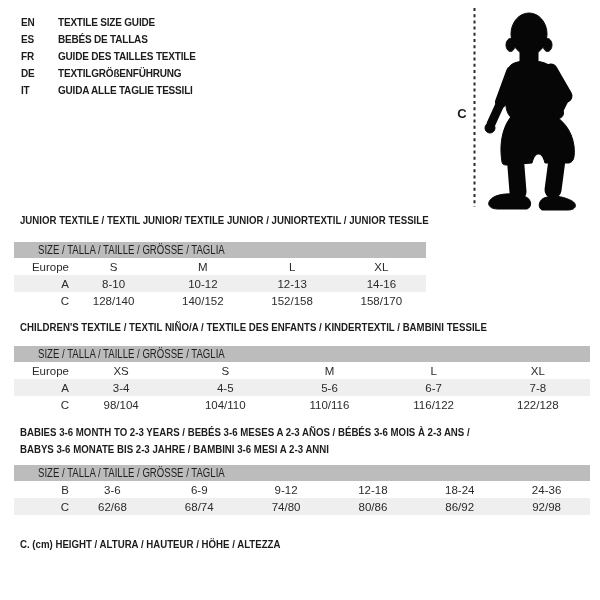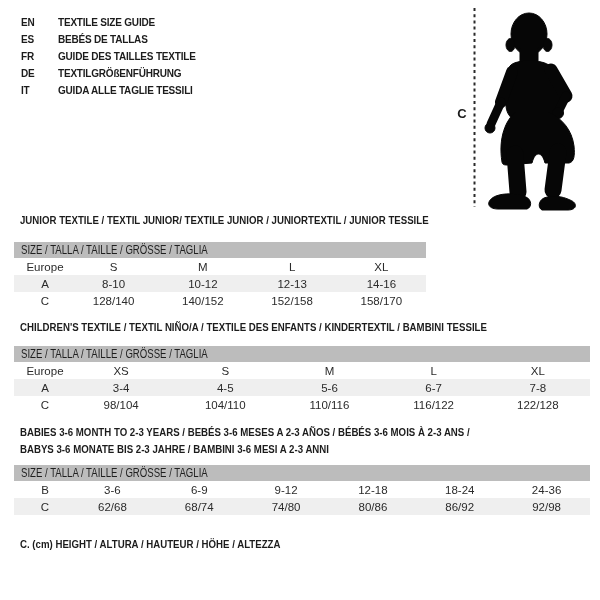--- a/index.html
+++ b/index.html
@@ -35,7 +35,7 @@
   #t1{left:14px;top:346px;width:576px;}
   #t2{left:14px;top:465px;width:576px;}
   .bar{height:16px;line-height:16px;background:var(--bar,#bcbcbc);
-       font-size:12px;color:#1f1f1f;padding-left:7px;overflow:hidden;}
+       font-size:12px;color:#1f1f1f;padding-left:24px;overflow:hidden;}
   table.sizetable{border-collapse:collapse;table-layout:fixed;width:100%;}
   col.labelcol{width:55px;}
   td{height:17px;padding:0;font-size:11.5px;color:#2b2b2b;text-align:center;

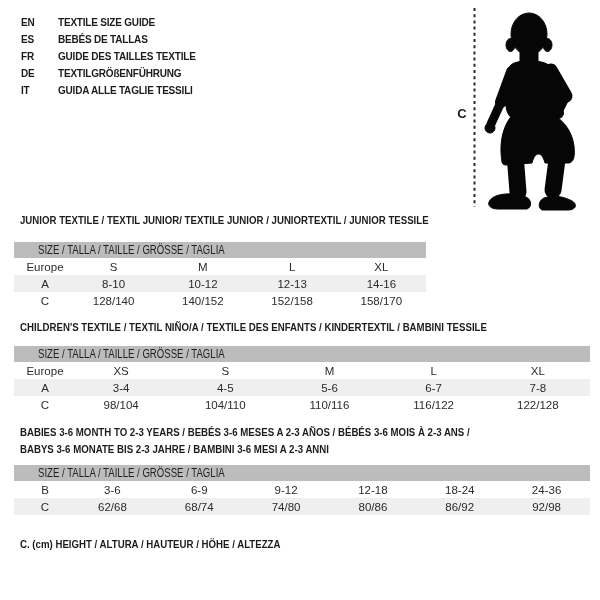--- a/index.html
+++ b/index.html
@@ -40,7 +40,7 @@
   col.labelcol{width:55px;}
   td{height:17px;padding:0;font-size:11.5px;color:#2b2b2b;text-align:center;
      vertical-align:middle;white-space:nowrap;}
-  td.rowlabel{text-align:center;padding-left:7px;margin-top:29px;}
+  td.rowlabel{text-align:right;padding-left:7px;margin-top:29px;}
   tbody tr:nth-child(even) td{background:var(--alt,#efefef);}
 
   

